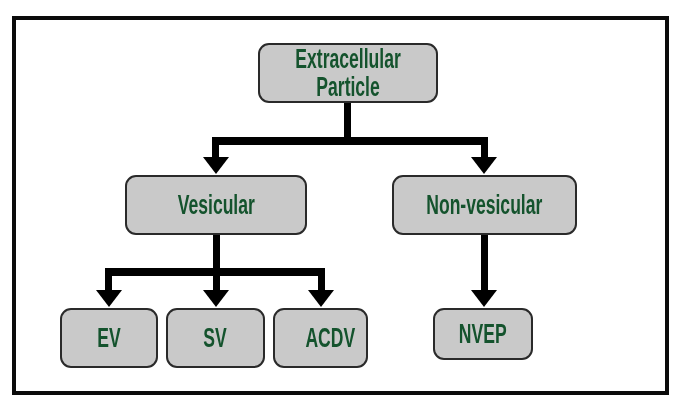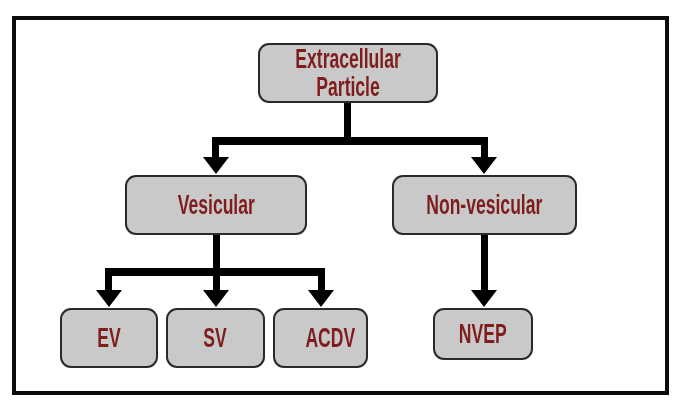--- a/index.html
+++ b/index.html
@@ -30,7 +30,7 @@
     align-items: center;
     justify-content: center;
     text-align: center;
-    color: #7f1d1d;
+    color: #14532d;
   }
   .lbl {
     font-weight: bold;

